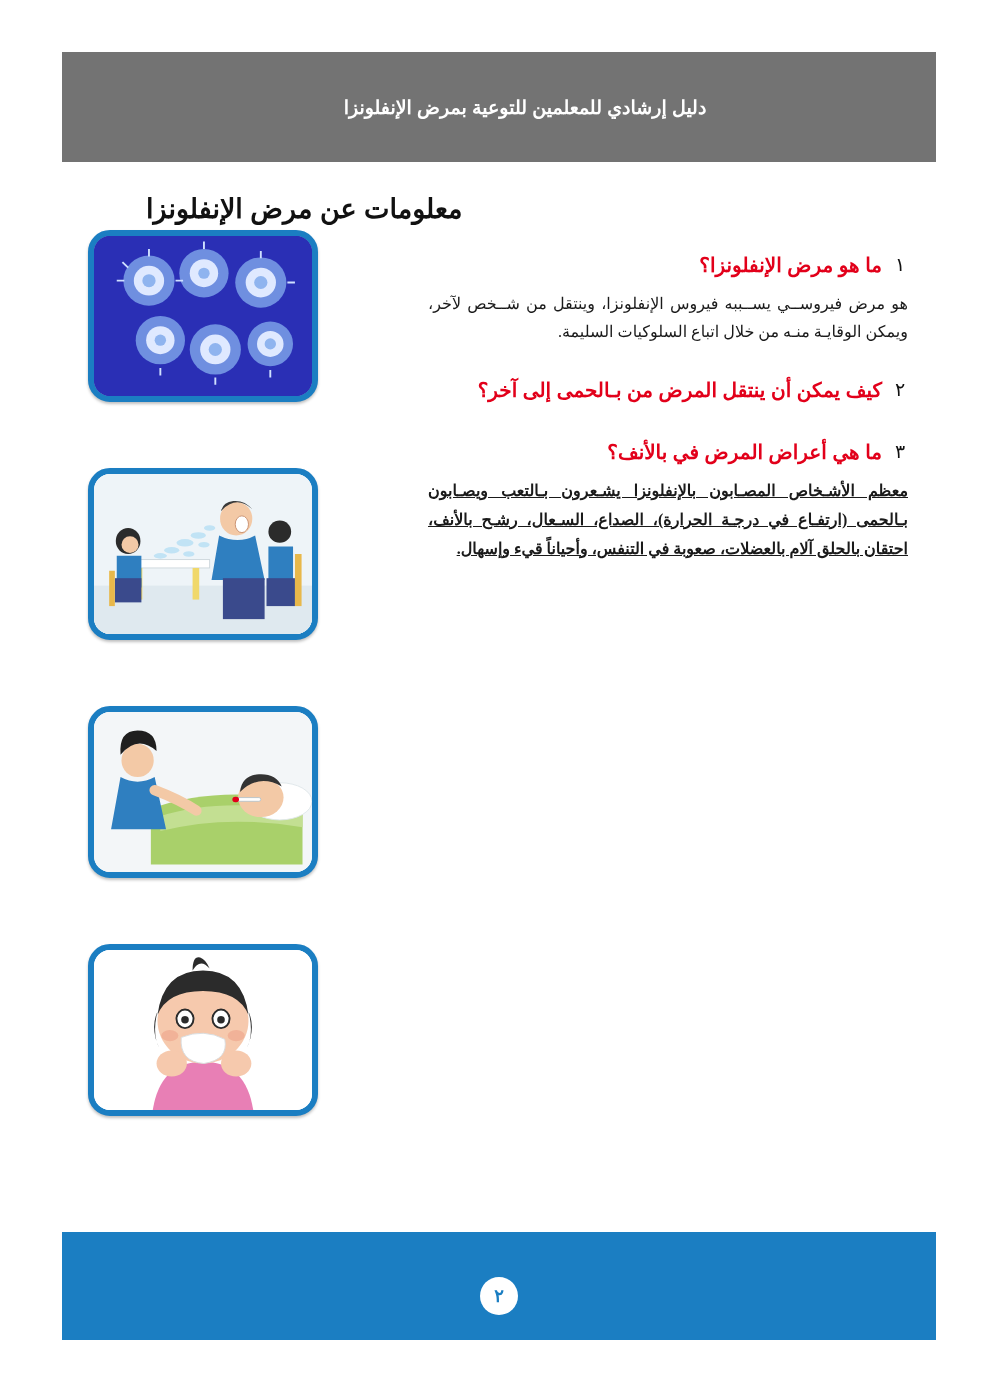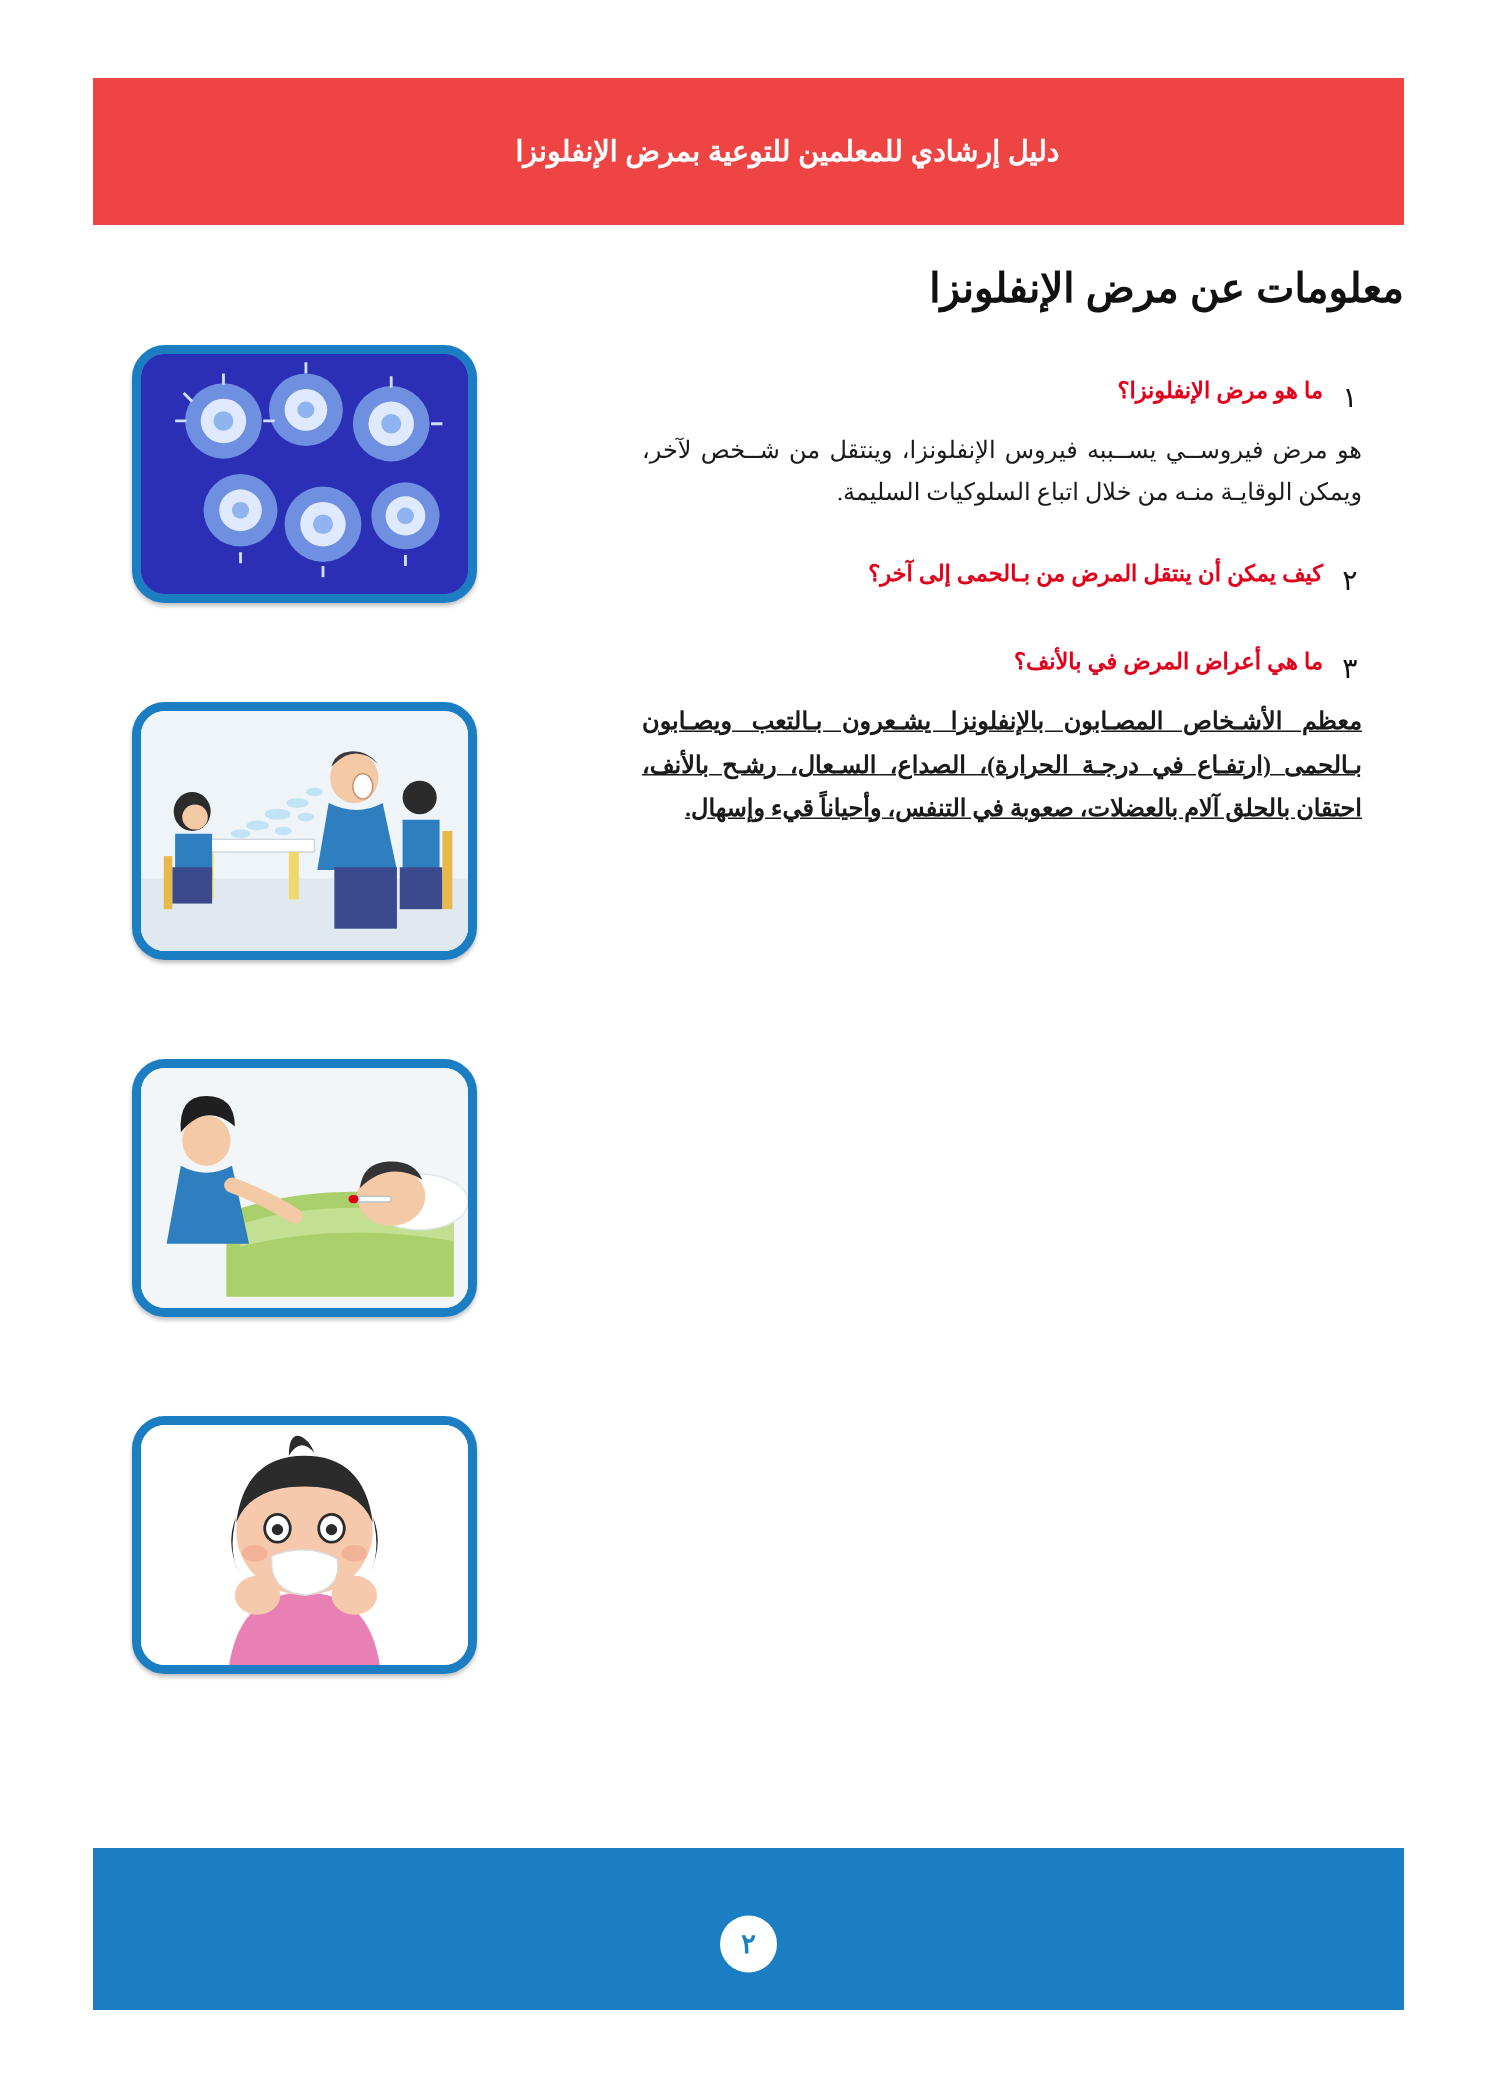--- a/index.html
+++ b/index.html
@@ -18,8 +18,8 @@
   .header-bar{
     position:absolute;
     top:52px;right:62px;left:62px;
-    height:98px;
-    background:#ef4444;
+    height:110px;
+    background:#737373;
     display:flex;
     align-items:center;
     justify-content:flex-start;

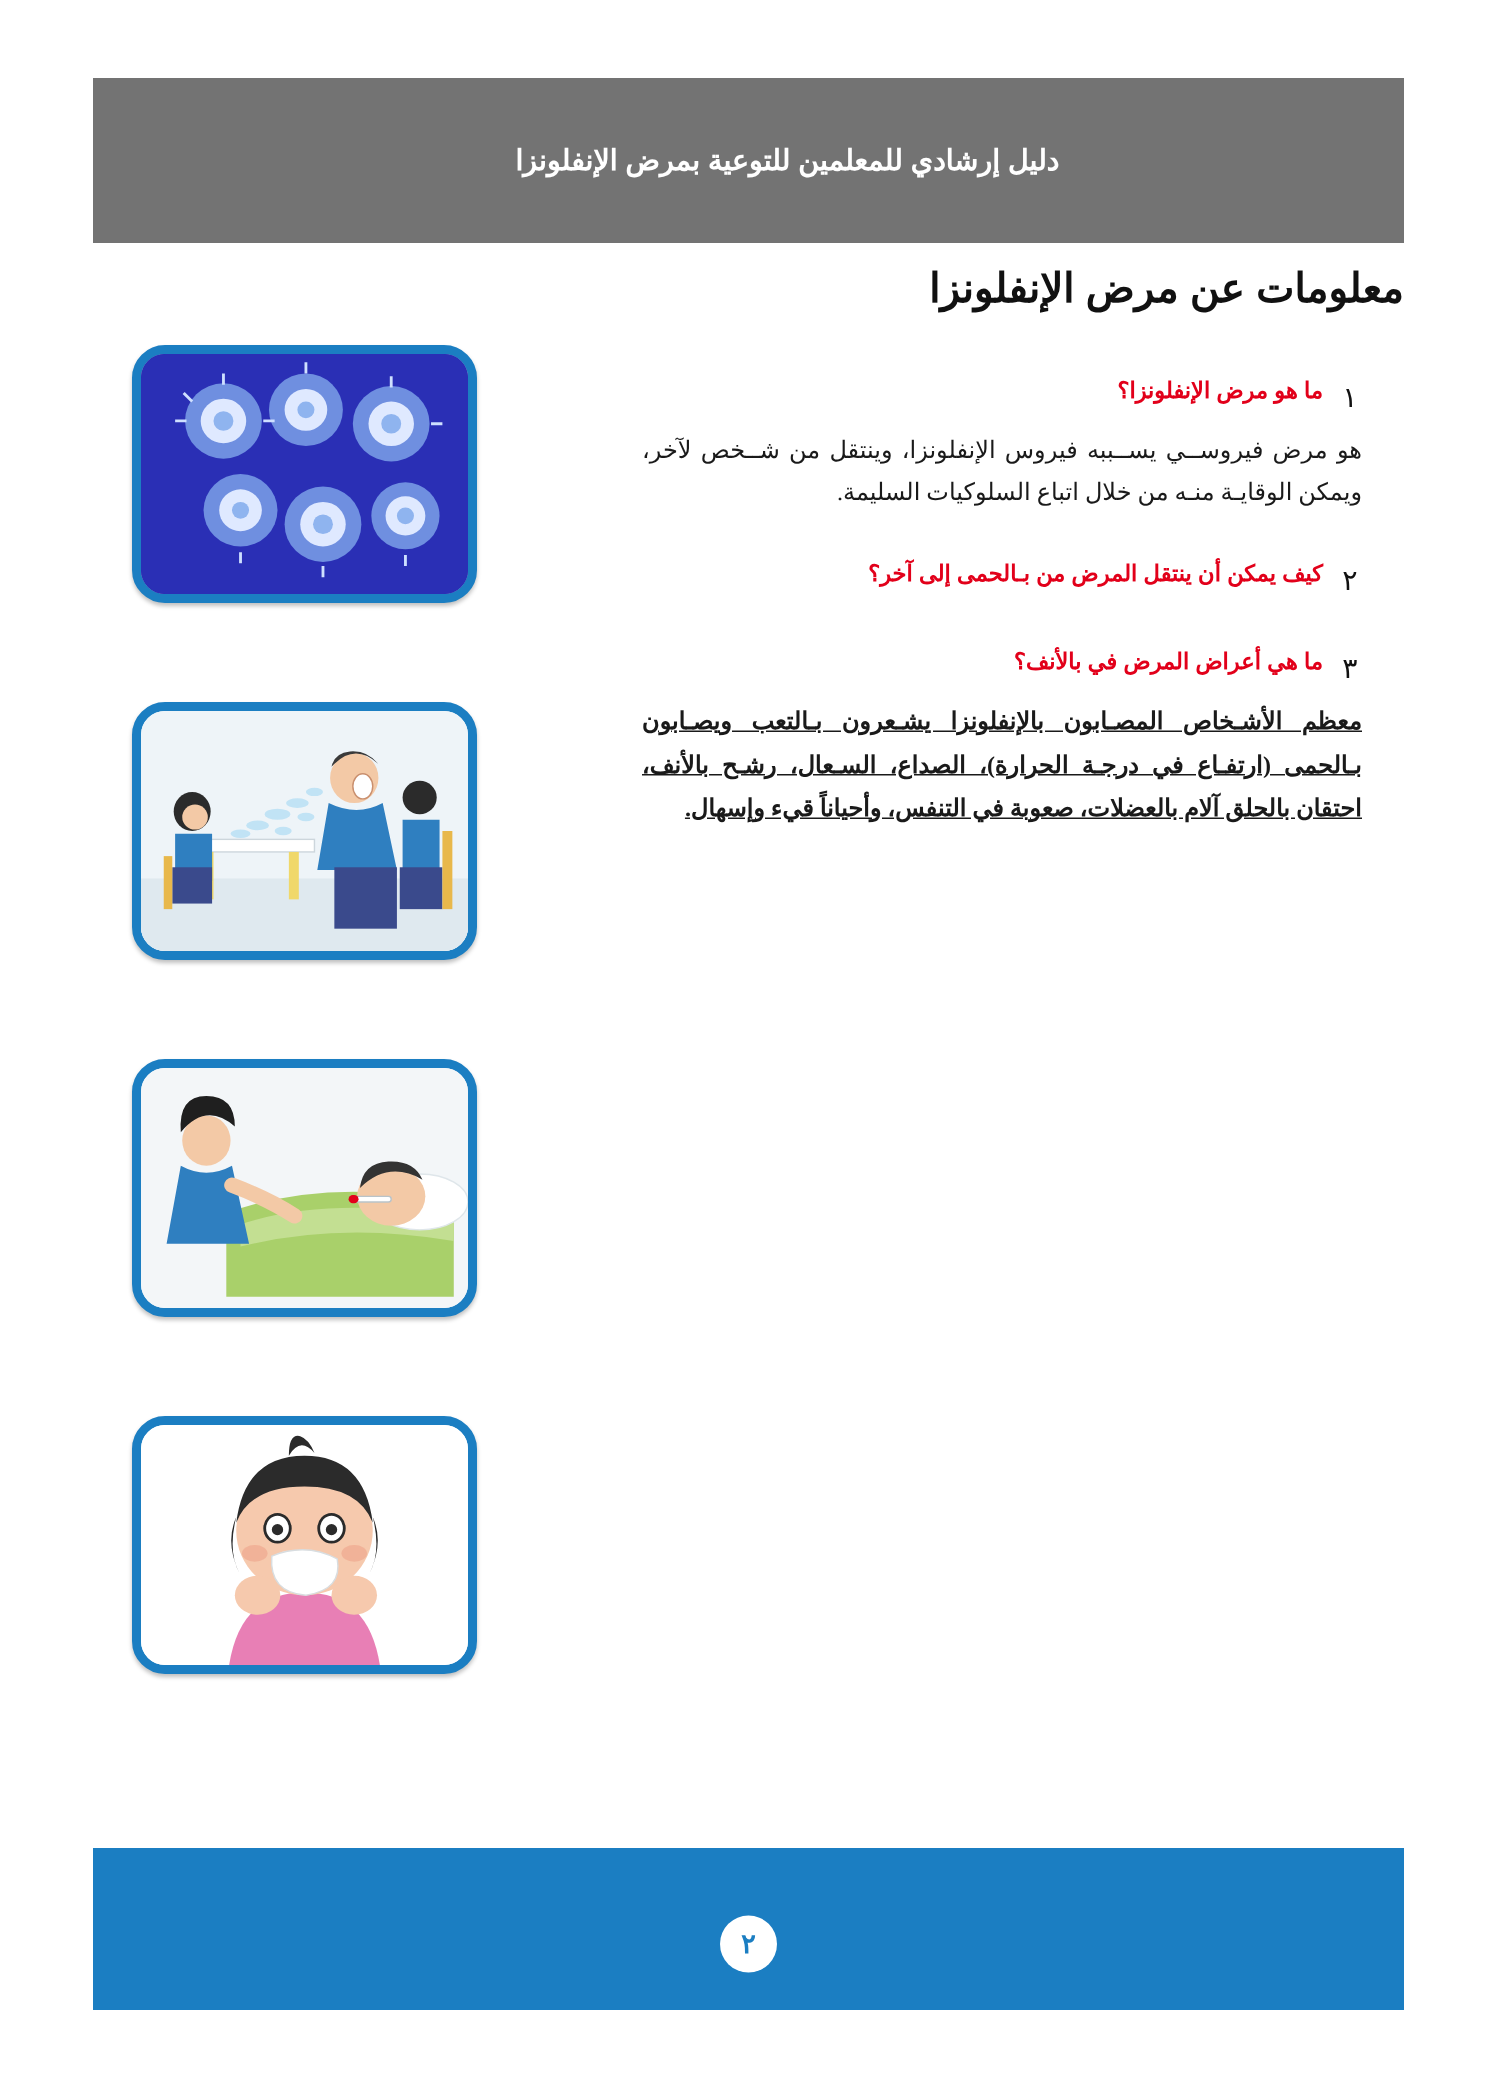--- a/index.html
+++ b/index.html
@@ -75,10 +75,10 @@
   
   .main-title{
     position:absolute;
-    top:176px;
+    top:193px;
     right:62px;
     width:790px;
-    text-align:right;
+    text-align:left;
     font-family:"Liberation Sans", sans-serif;
     font-weight:bold;
     font-size:27px;

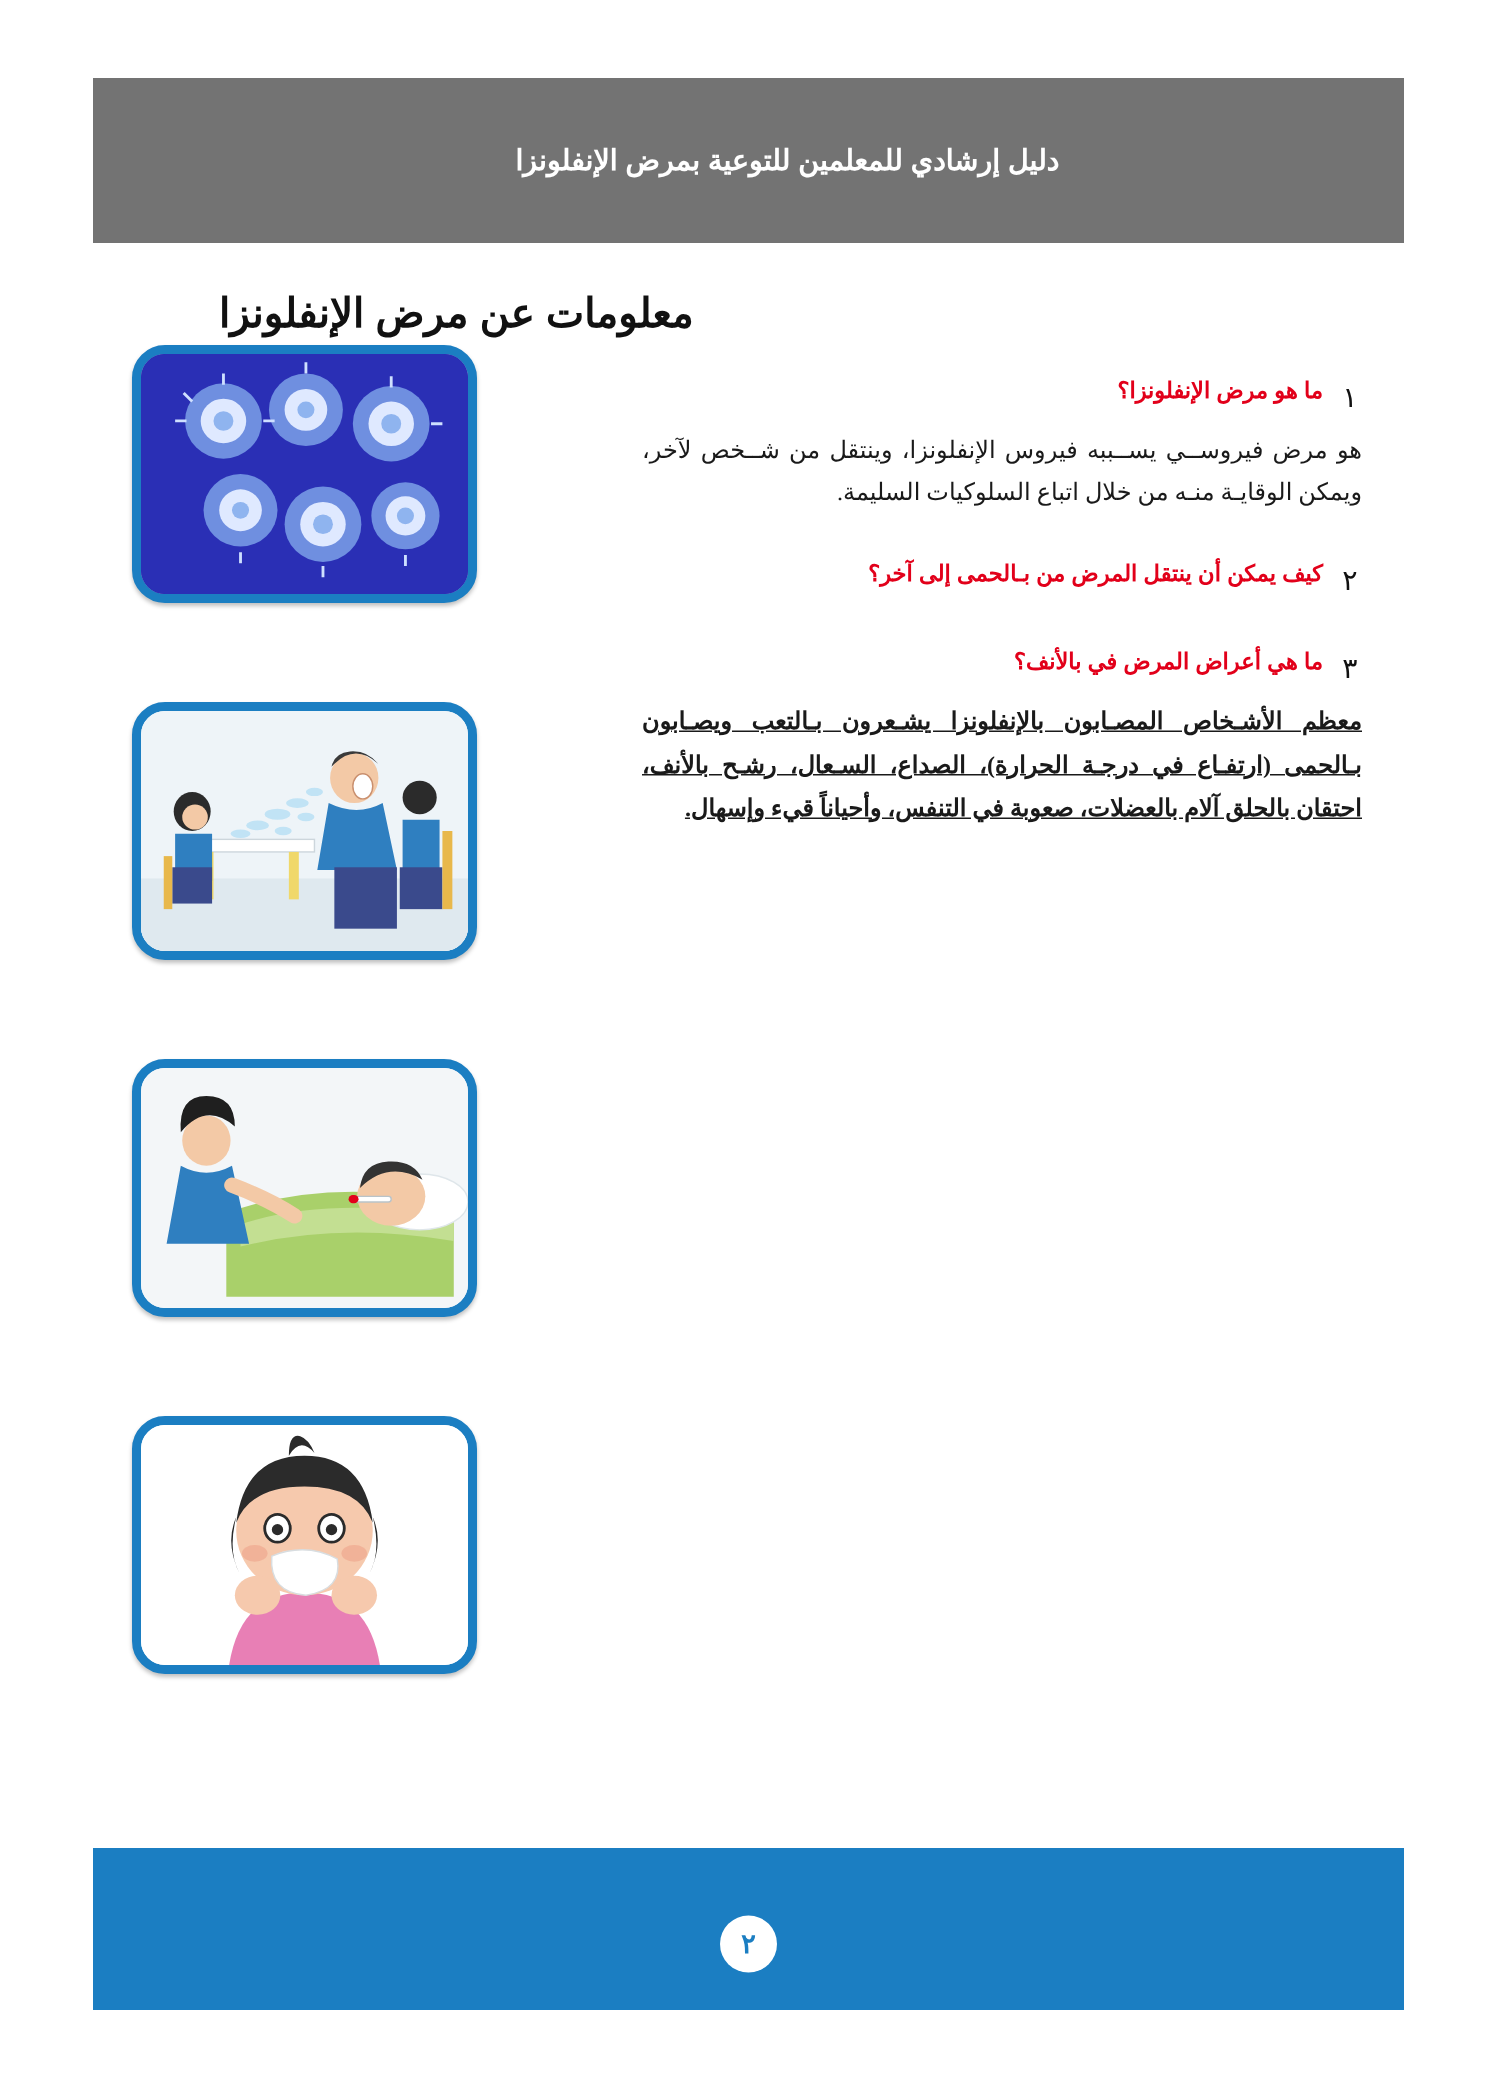--- a/index.html
+++ b/index.html
@@ -124,7 +124,7 @@
     color:#e2001a;
     font-family:"Liberation Sans", sans-serif;
     font-weight:bold;
-    font-size:15px;
+    font-size:20px;
     line-height:1.5;
     flex:1;
     text-align:justify;

